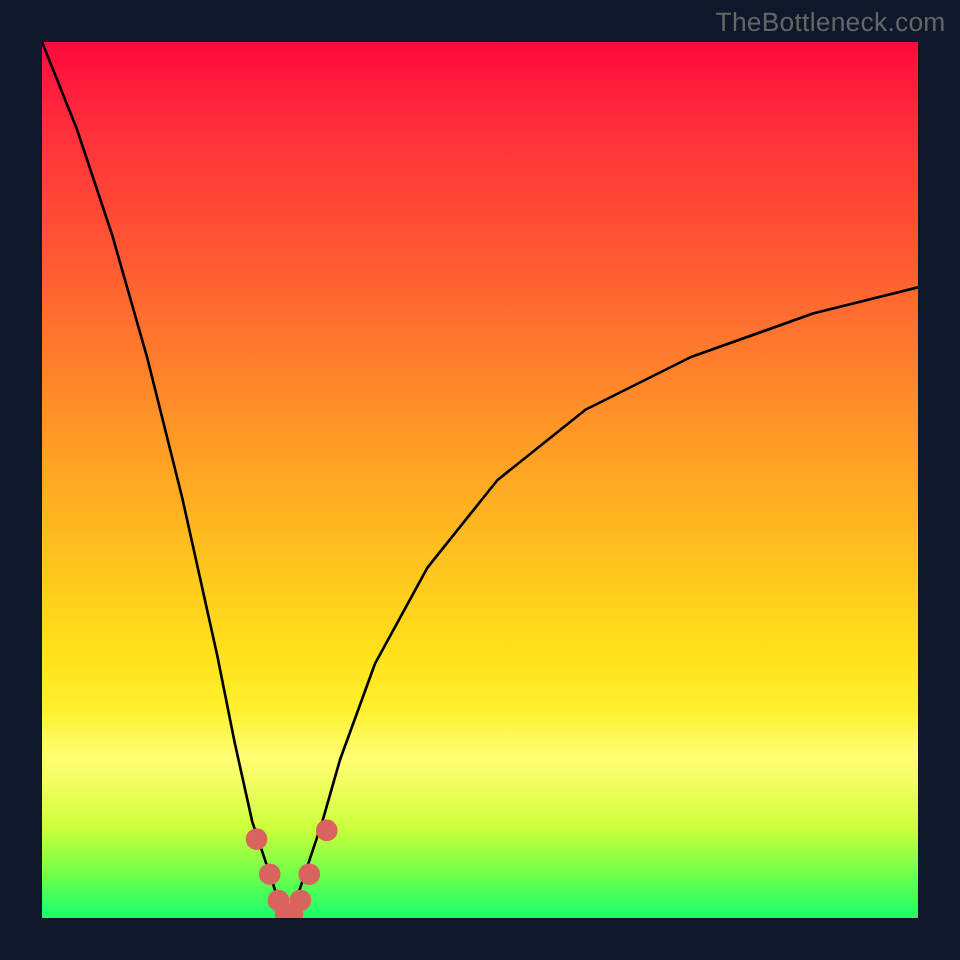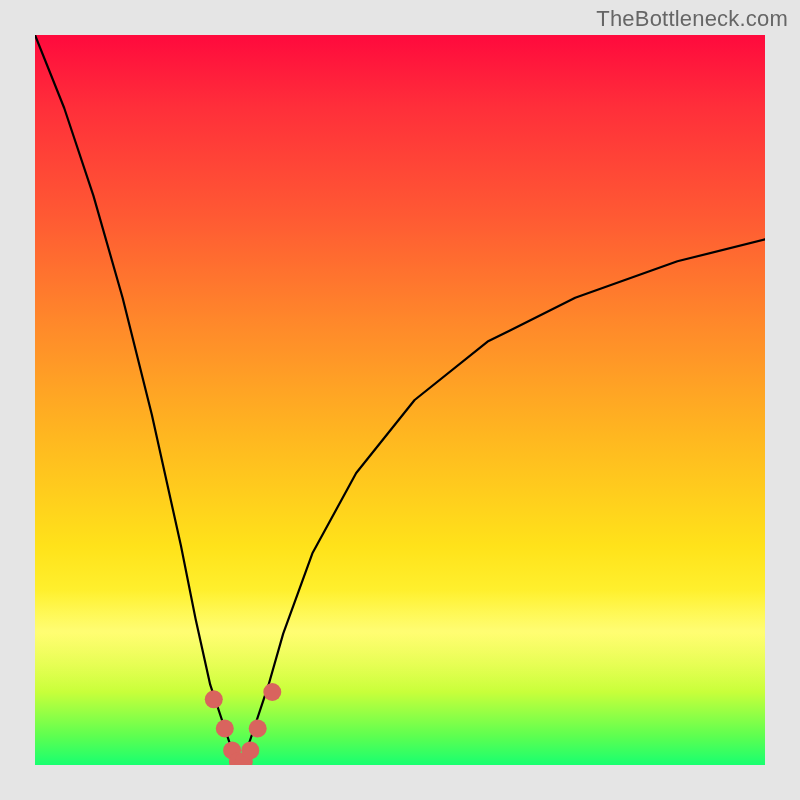--- a/index.html
+++ b/index.html
@@ -14,7 +14,7 @@
     position: relative;
     width: 800px;
     height: 800px;
-    background: #e5e5e5;
+    background: #0f172a;
   }
   .plot-area {
     position: absolute;

